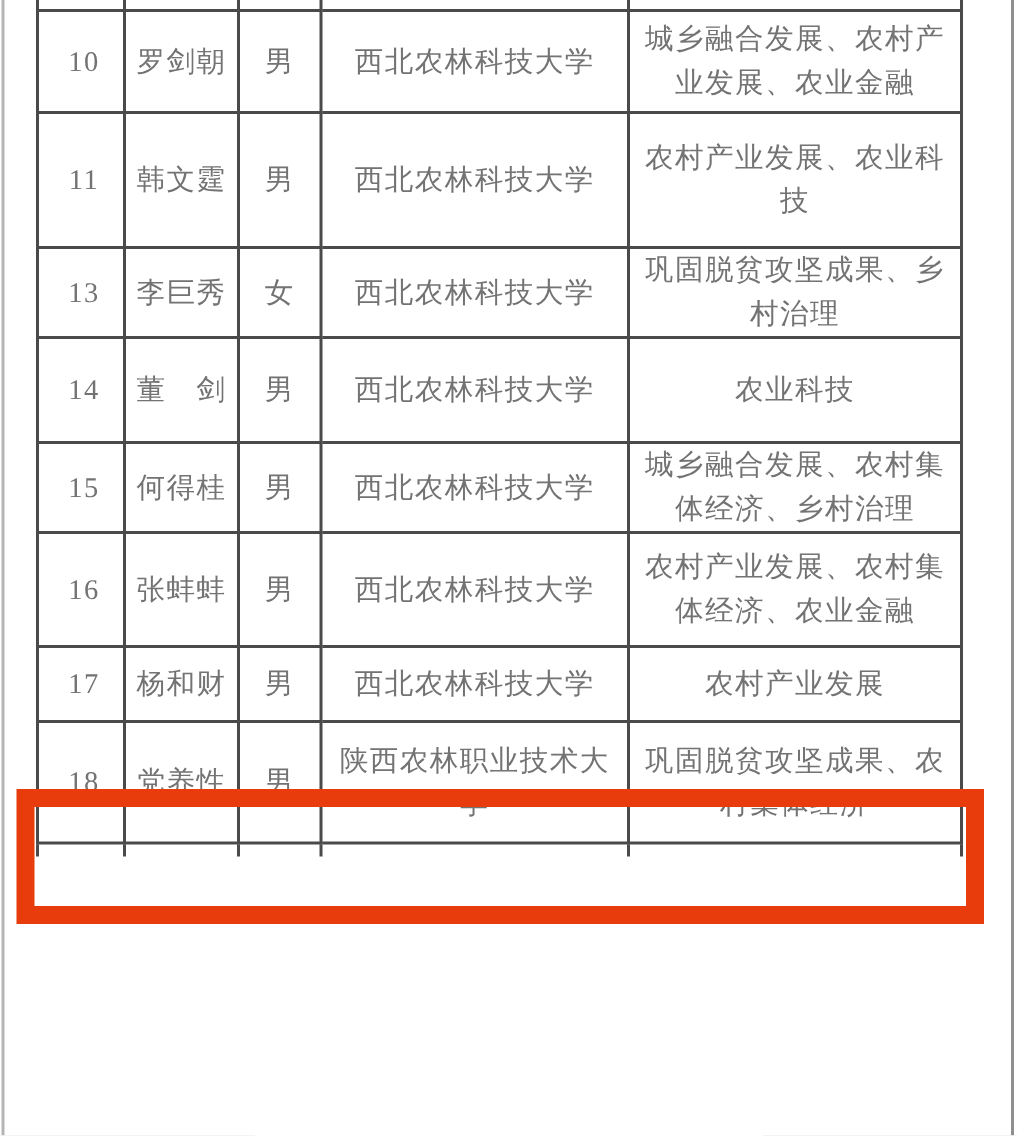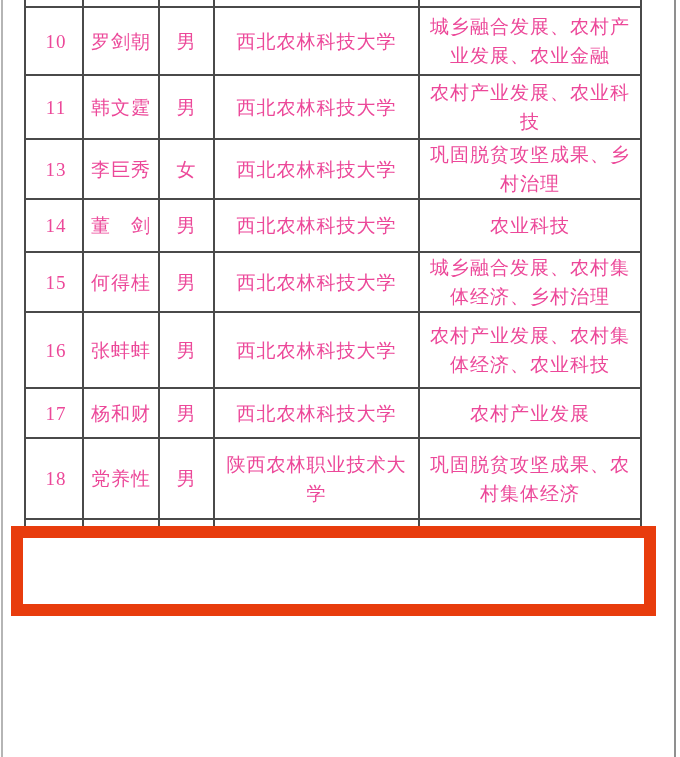--- a/index.html
+++ b/index.html
@@ -9,7 +9,7 @@
     background:#ffffff;
     overflow:hidden;
     font-family:"Liberation Serif","DejaVu Serif",serif;
-    color:#ec4899;
+    color:#737373;
   }
   .page-edge-left{
     position:absolute;left:1px;top:0;width:2px;height:757px;

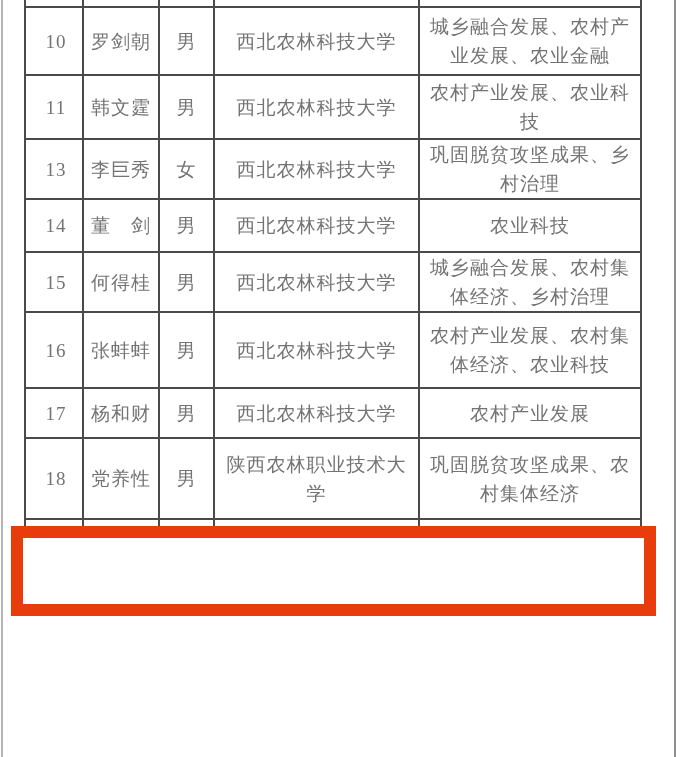--- a/index.html
+++ b/index.html
@@ -88,7 +88,7 @@
         <td class="c-areas">城乡融合发展、农村产业发展、农业金融</td>
       </tr>
 
-      <tr style="height:64px">
+      <tr style="height:90px">
         <td class="c-no">11</td>
         <td class="c-name">韩文霆</td>
         <td class="c-gender">男</td>

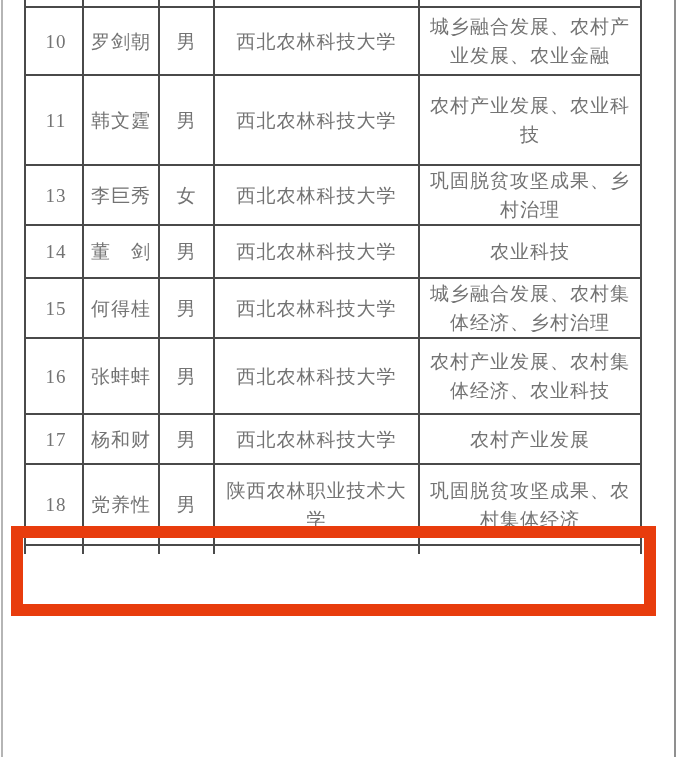--- a/index.html
+++ b/index.html
@@ -105,7 +105,7 @@
         <td class="c-areas">巩固脱贫攻坚成果、乡村治理</td>
       </tr>
 
-      <tr style="height:53px">
+      <tr style="height:70px">
         <td class="c-no">14</td>
         <td class="c-name">董　剑</td>
         <td class="c-gender">男</td>

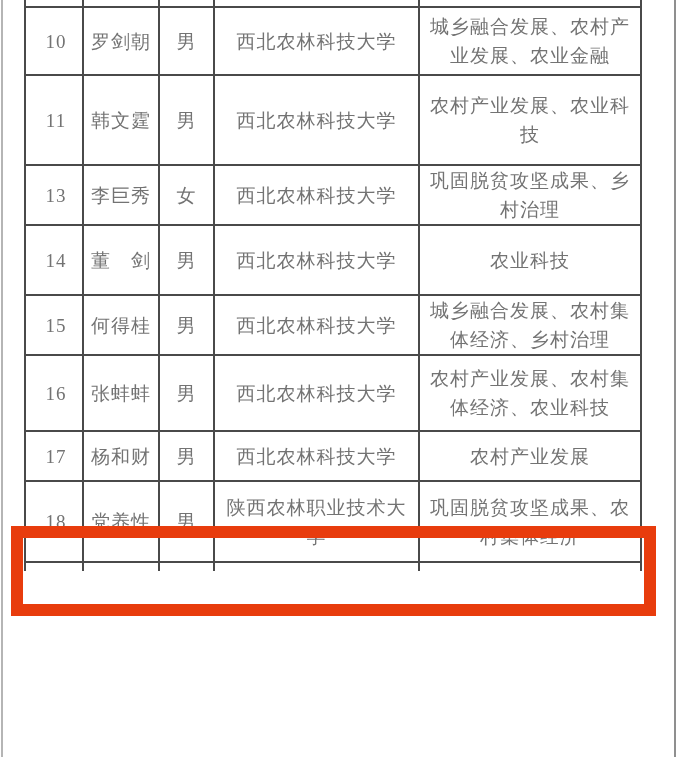--- a/index.html
+++ b/index.html
@@ -126,7 +126,7 @@
         <td class="c-name">张蚌蚌</td>
         <td class="c-gender">男</td>
         <td class="c-univ">西北农林科技大学</td>
-        <td class="c-areas">农村产业发展、农村集体经济、农业科技</td>
+        <td class="c-areas">农村产业发展、农村集体经济、农业金融</td>
       </tr>
 
       <tr style="height:50px">

